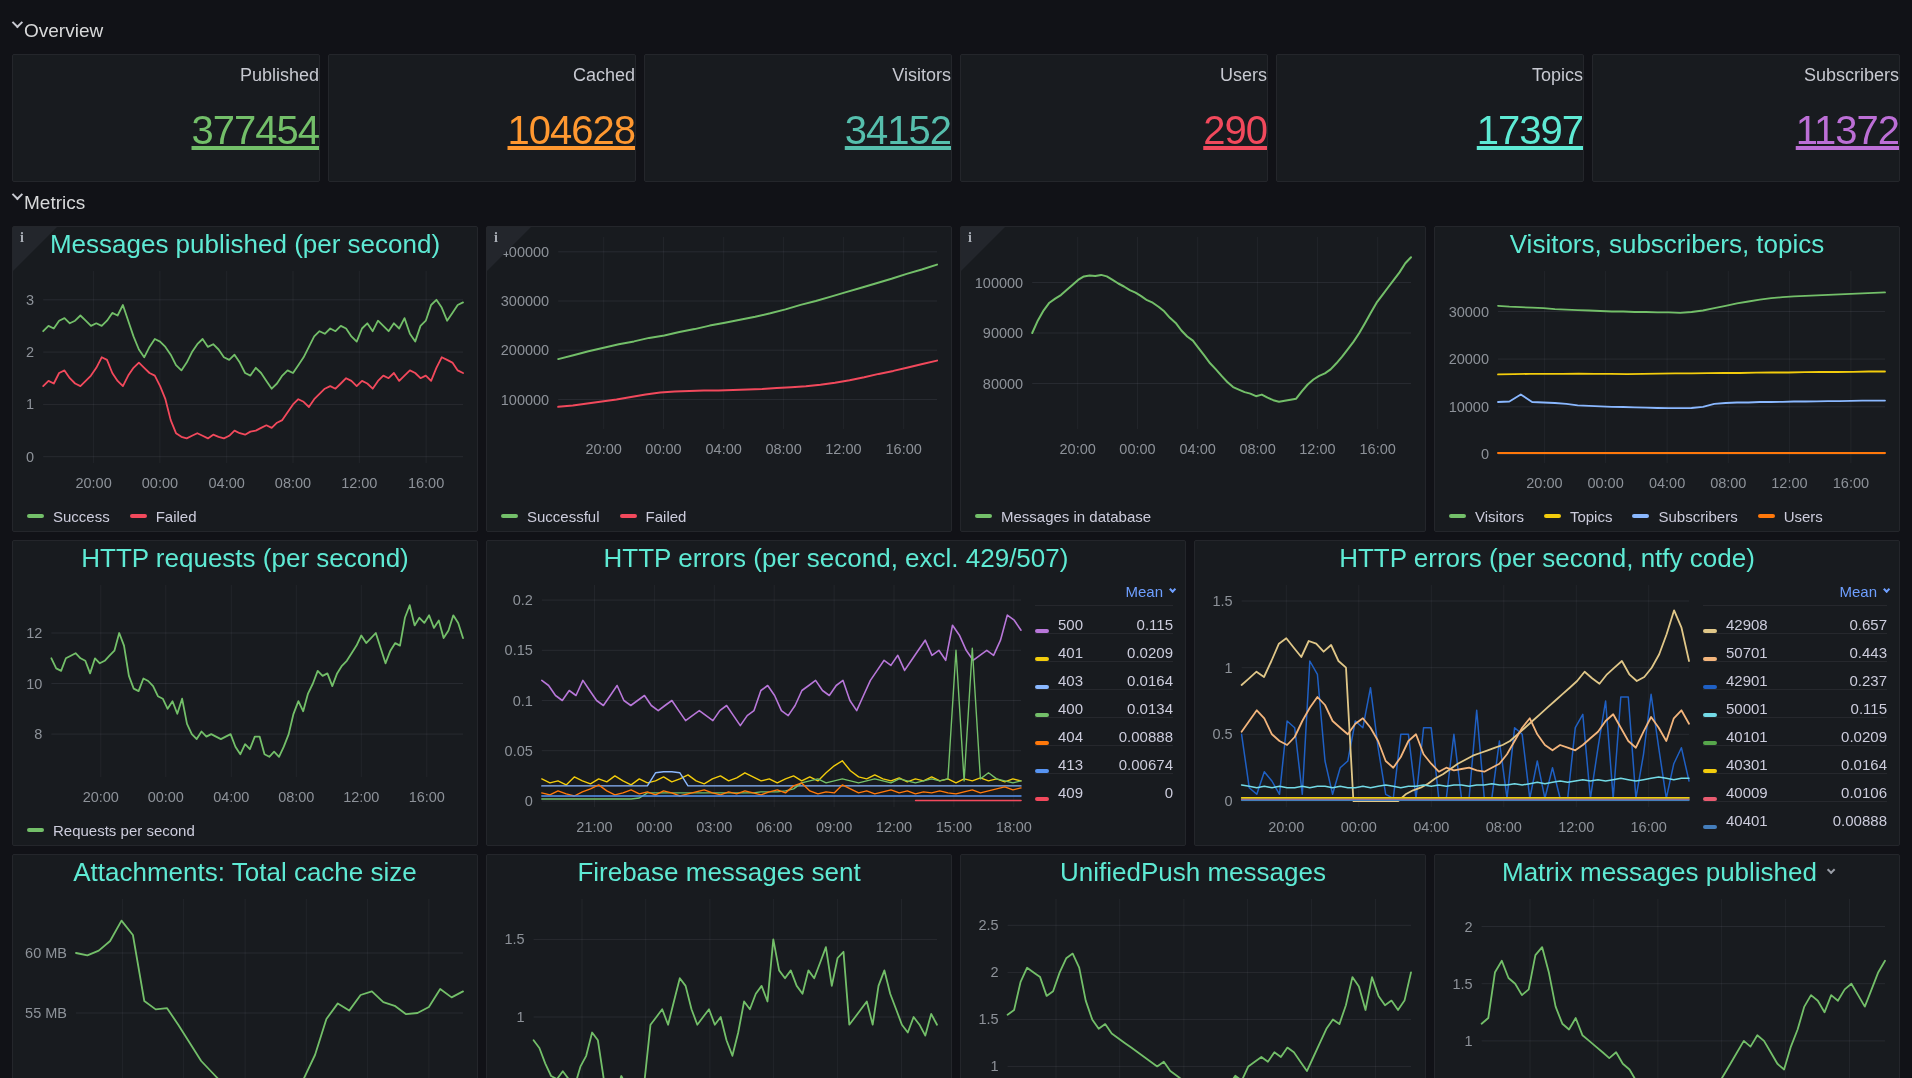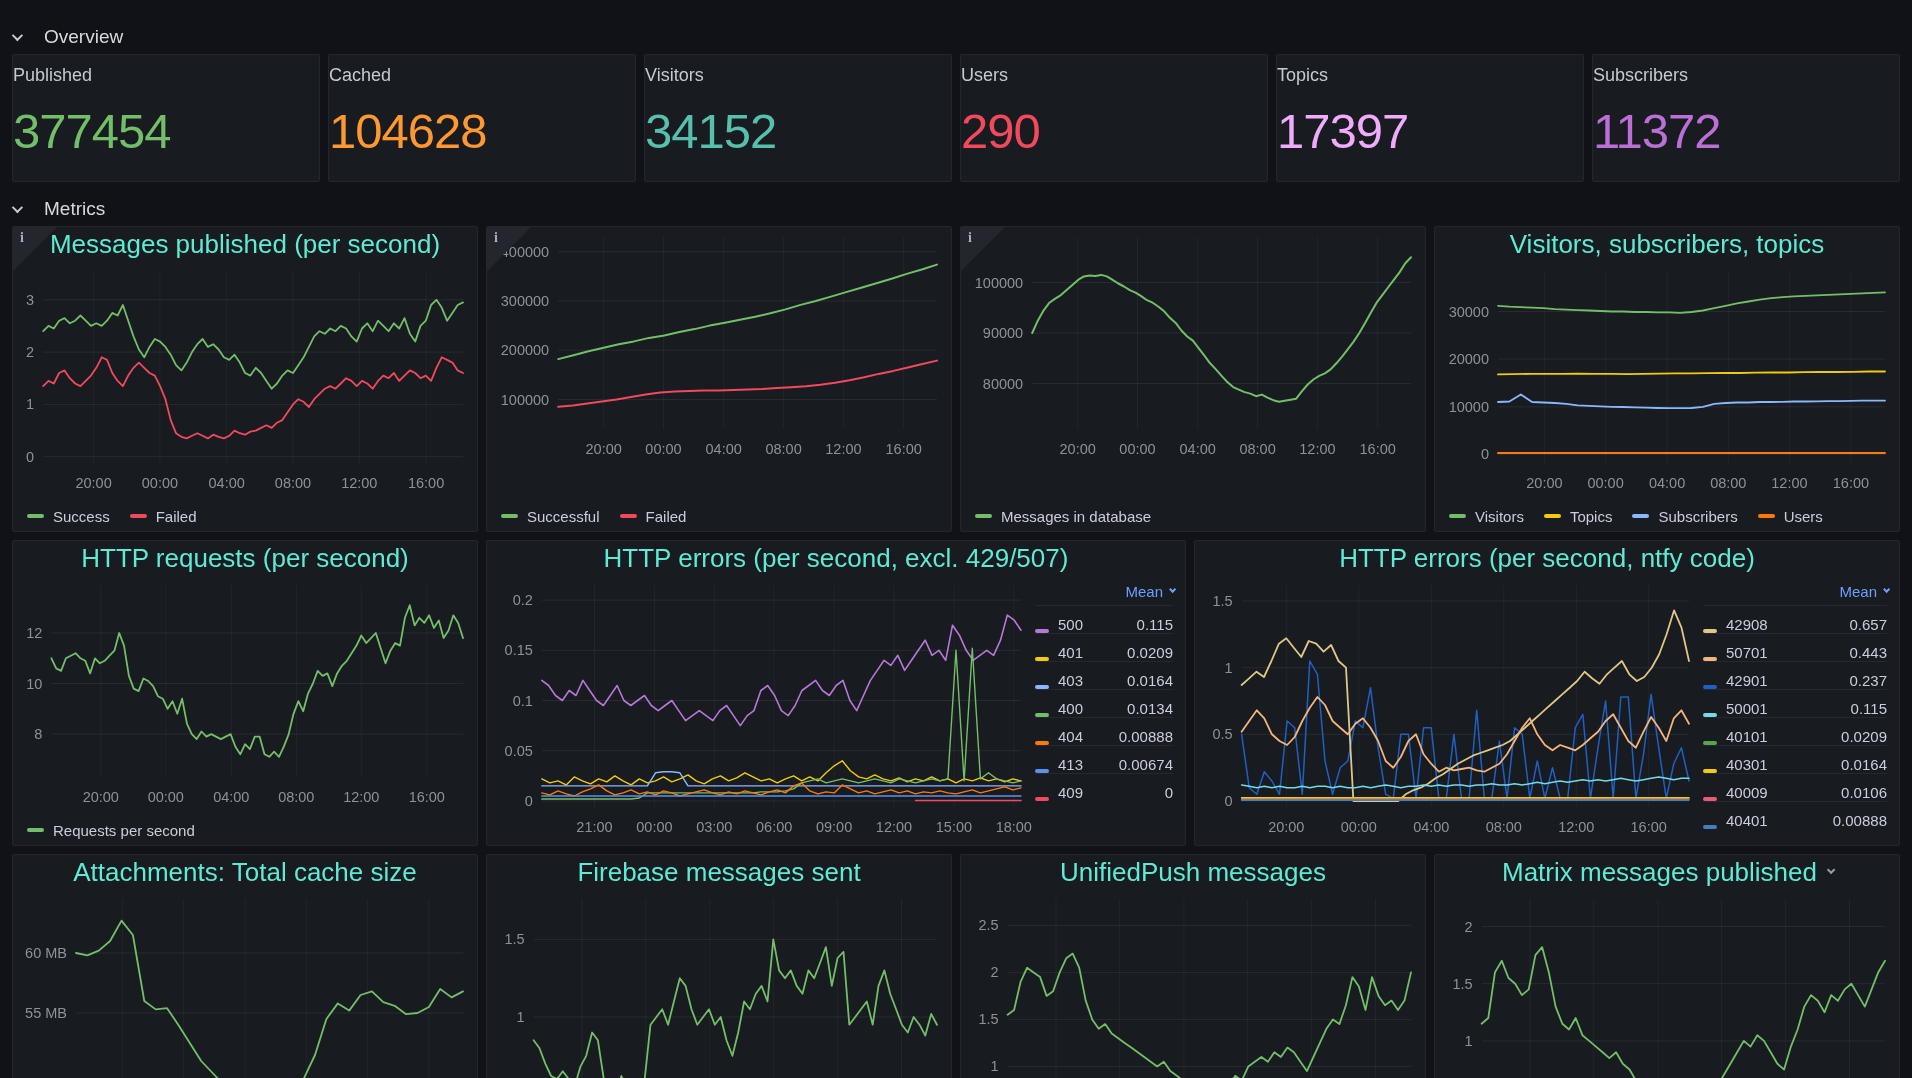--- a/index.html
+++ b/index.html
@@ -6,7 +6,7 @@
   html,body { width:1912px; height:1078px; overflow:hidden; background:#111217;
     font-family:"Liberation Sans", sans-serif; color:#ccccdc; }
   .page { padding:20px 12px 0 12px; }
-  .section-head { display:flex; align-items:center; gap:24px; height:34px; cursor:pointer; }
+  .section-head { display:flex; align-items:flex-start; gap:4px; height:34px; cursor:pointer; }
   .section-head .label { font-size:19px; font-weight:500; color:#d8d9da; }
   .chev { display:inline-block; width:8px; height:8px; border-right:2px solid #c7c9d1;
     border-bottom:2px solid #c7c9d1; transform:rotate(45deg) translateY(-2px); }

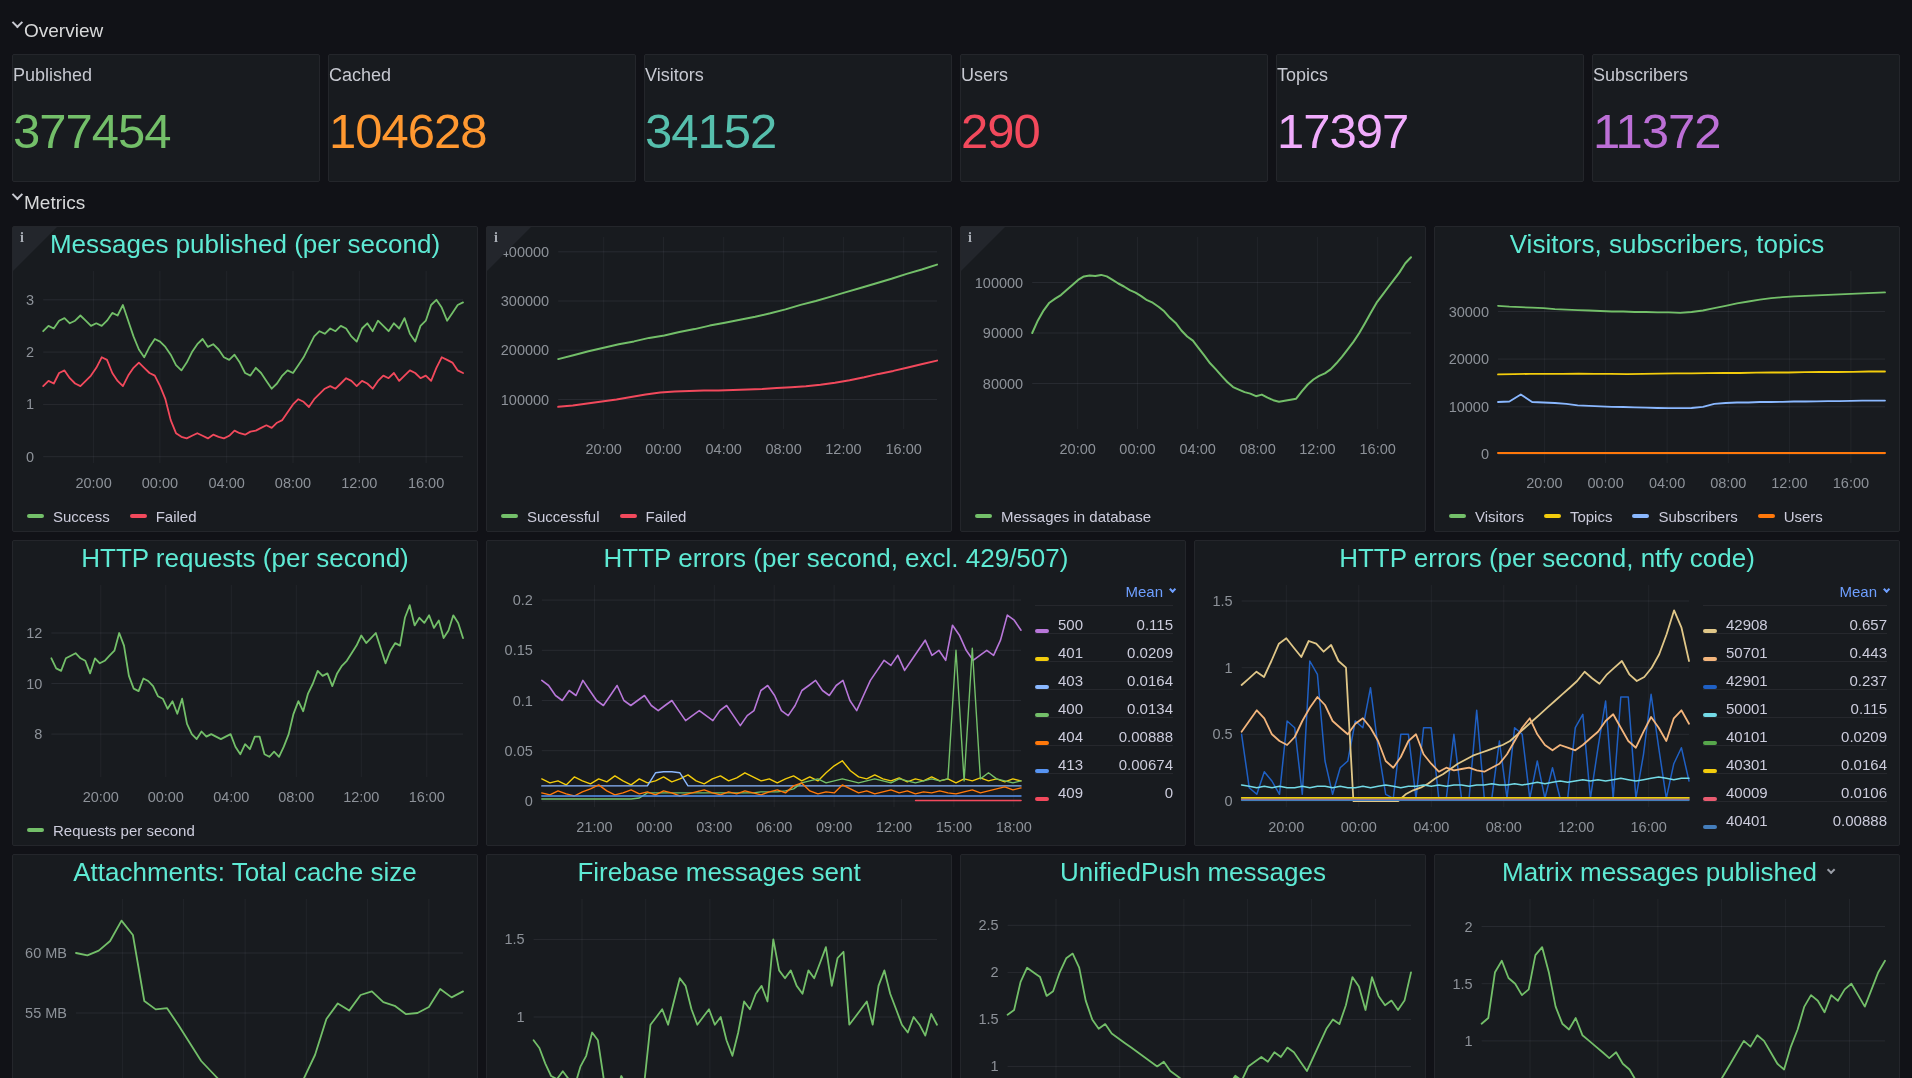--- a/index.html
+++ b/index.html
@@ -14,7 +14,7 @@
   .chev.title-chev { width:6px; height:6px; border-color:#9a9fa8; margin-left:9px; transform:rotate(45deg) translateY(-3px);}
   .stats-row { display:grid; grid-template-columns:repeat(6,1fr); gap:8px; height:128px; margin-bottom:10px; }
   .panel { background:#181b1f; border:1px solid #24262b; border-radius:2px; position:relative; display:flex; flex-direction:column; }
-  .stat-panel { align-items:flex-start; justify-content:flex-start; }
+  .stat-panel { align-items:flex-end; justify-content:flex-start; }
   .stat-title { font-size:18px; color:#c7c9d1; margin-top:10px; font-weight:400; }
   .stat-value { font-size:49px; font-weight:500; letter-spacing:-1px; flex:1; display:flex; align-items:center; margin-top:-6px; }
   .grid-row { display:grid; gap:8px; height:306px; margin-bottom:8px; }

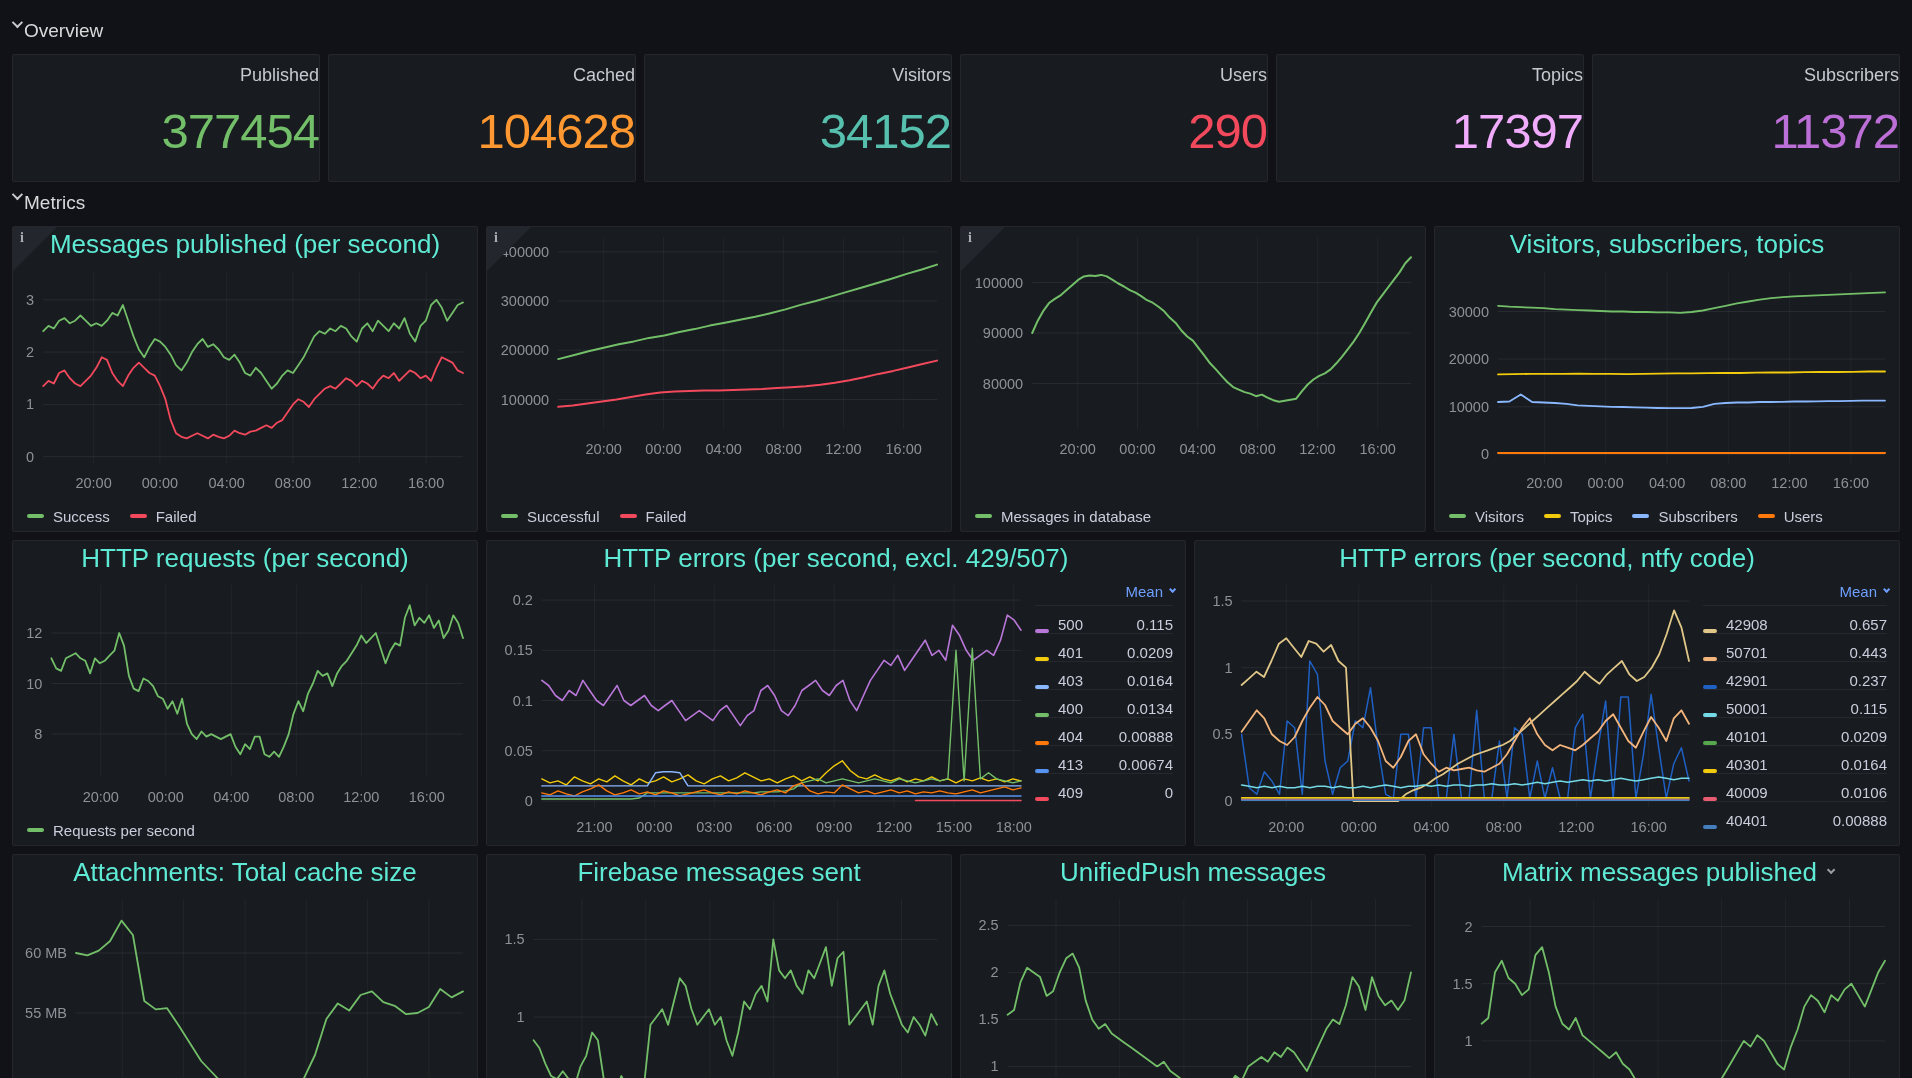--- a/index.html
+++ b/index.html
@@ -16,7 +16,7 @@
   .panel { background:#181b1f; border:1px solid #24262b; border-radius:2px; position:relative; display:flex; flex-direction:column; }
   .stat-panel { align-items:flex-end; justify-content:flex-start; }
   .stat-title { font-size:18px; color:#c7c9d1; margin-top:10px; font-weight:400; }
-  .stat-value { font-size:49px; font-weight:500; letter-spacing:-1px; flex:1; display:flex; align-items:center; margin-top:-6px; }
+  .stat-value { font-size:40px; font-weight:500; letter-spacing:-1px; flex:1; display:flex; align-items:center; margin-top:-6px;text-decoration:underline; }
   .grid-row { display:grid; gap:8px; height:306px; margin-bottom:8px; }
   .row-4 { grid-template-columns:repeat(4,1fr); }
   .row-mid { grid-template-columns:466fr 700fr 706fr; }

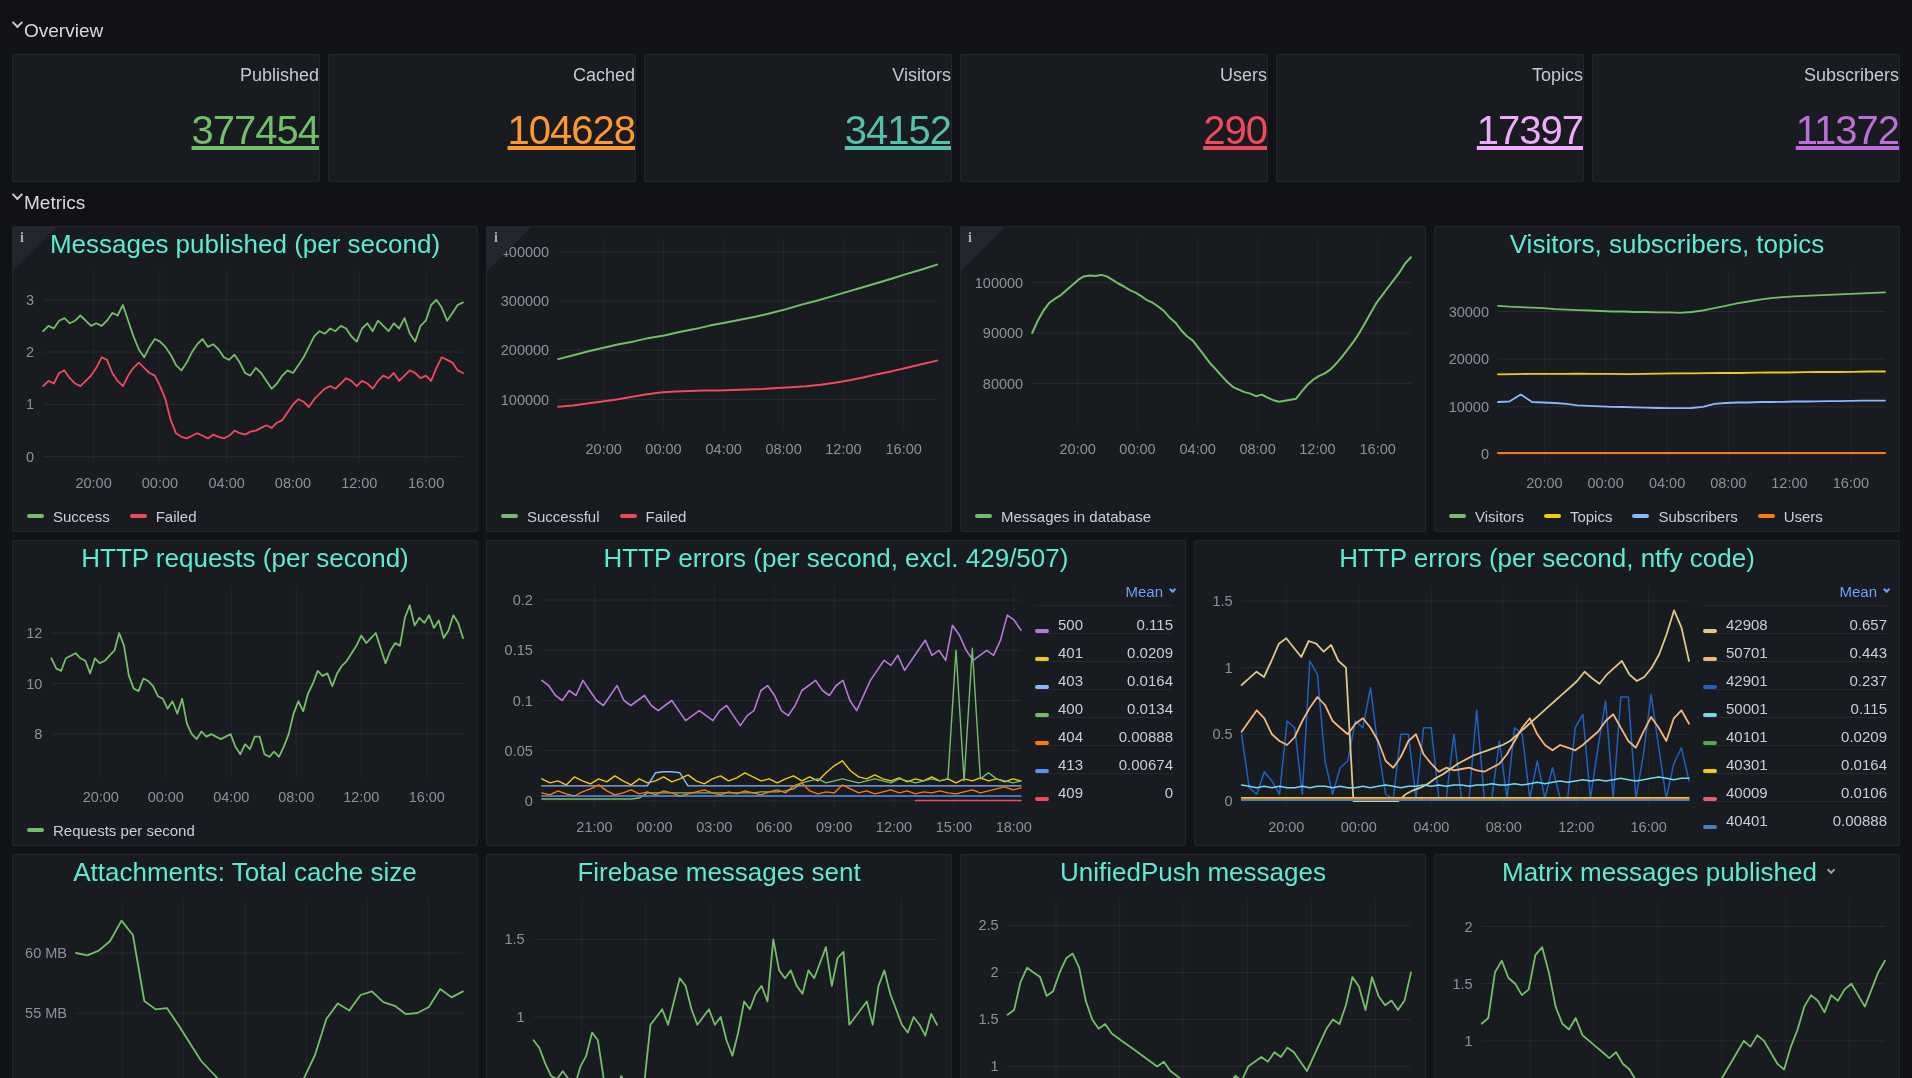--- a/index.html
+++ b/index.html
@@ -68,7 +68,7 @@
     </div>
     <div class="panel stat-panel">
       <div class="stat-title">Topics</div>
-      <div class="stat-value" style="color:#f0abfc">17397</div>
+      <div class="stat-value" style="color:#5eead4">17397</div>
     </div>
     <div class="panel stat-panel">
       <div class="stat-title">Subscribers</div>

